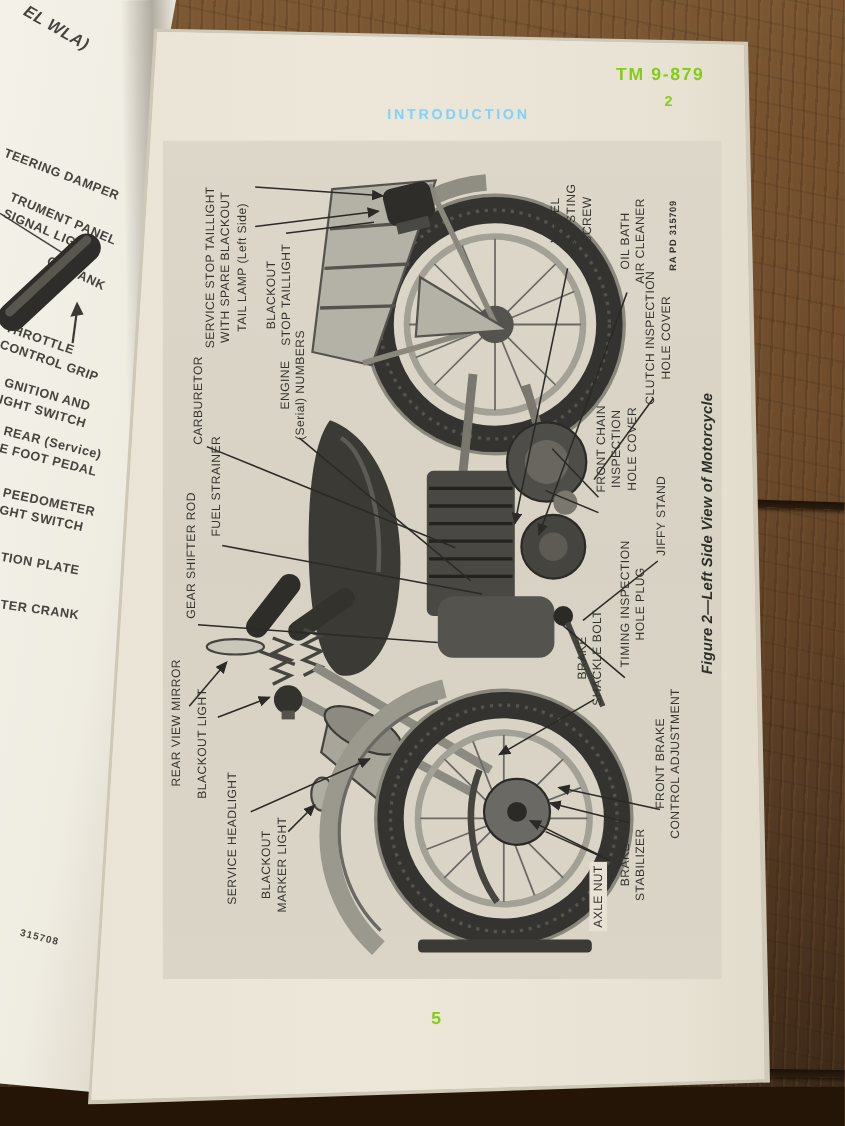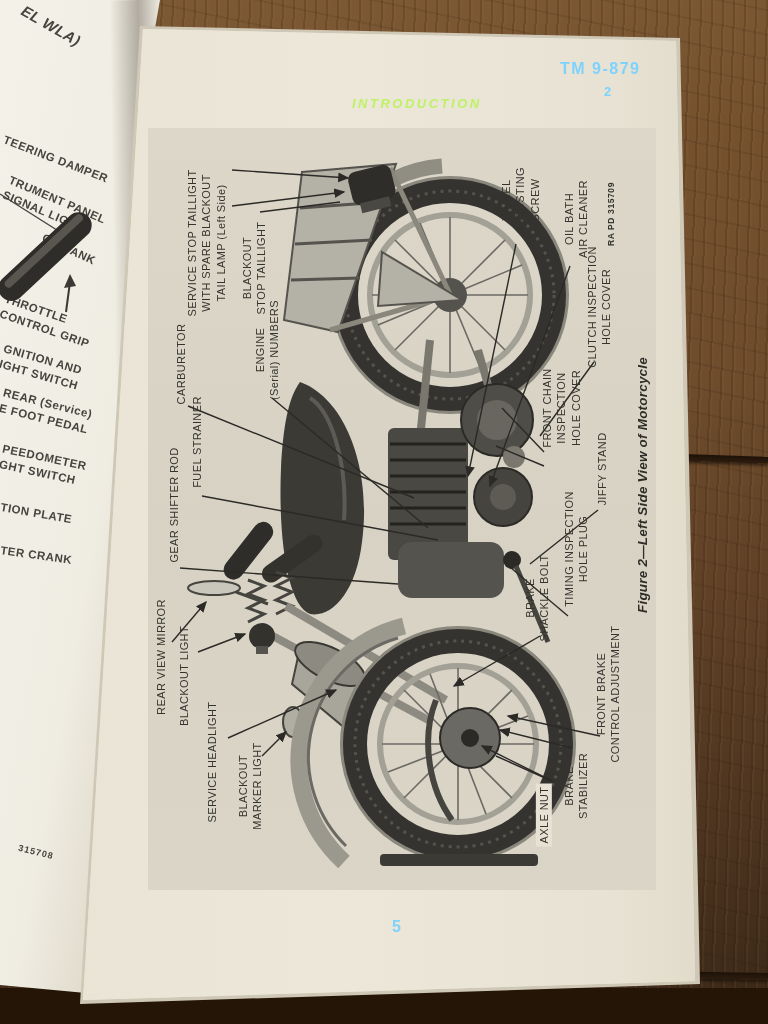--- a/index.html
+++ b/index.html
@@ -45,7 +45,7 @@
     background:linear-gradient(180deg,#dcd7c9,#d7d2c4 50%,#dad5c7);}
 
   
-  .hdr{position:absolute;color:#7dd3fc;font-weight:bold;}
+  .hdr{position:absolute;color:#84cc16;font-weight:bold;}
   .tm{left:560px;top:60px;font-size:16px;letter-spacing:1.5px;}
   .tm-sub{left:604px;top:84px;font-size:13px;}
   .section-title{left:352px;top:96px;font-size:13px;letter-spacing:2.5px;color:#bef264;font-style:italic;}

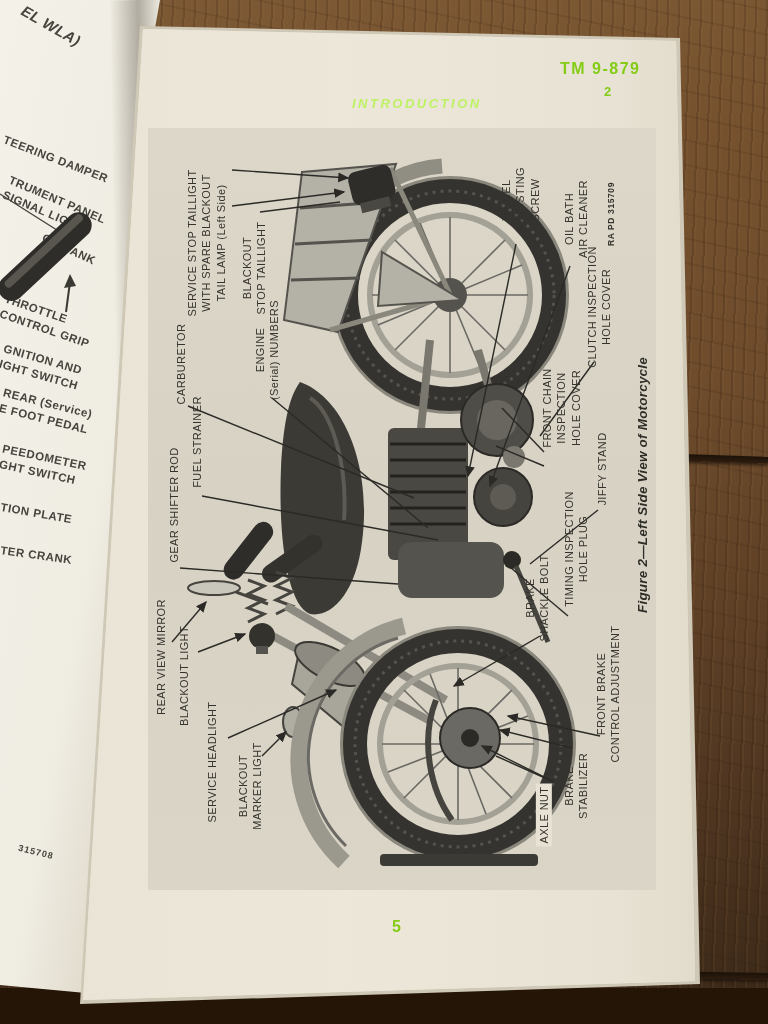--- a/index.html
+++ b/index.html
@@ -48,7 +48,7 @@
   .hdr{position:absolute;color:#84cc16;font-weight:bold;}
   .tm{left:560px;top:60px;font-size:16px;letter-spacing:1.5px;}
   .tm-sub{left:604px;top:84px;font-size:13px;}
-  .section-title{left:352px;top:96px;font-size:13px;letter-spacing:2.5px;color:#bef264;font-style:italic;}
+  .section-title{left:352px;top:96px;font-size:13px;letter-spacing:2.5px;color:#7dd3fc;}
   .pageno{left:392px;top:918px;font-size:16px;}
 
   .fig-label{position:absolute;color:#34332d;font-size:11px;font-weight:500;

